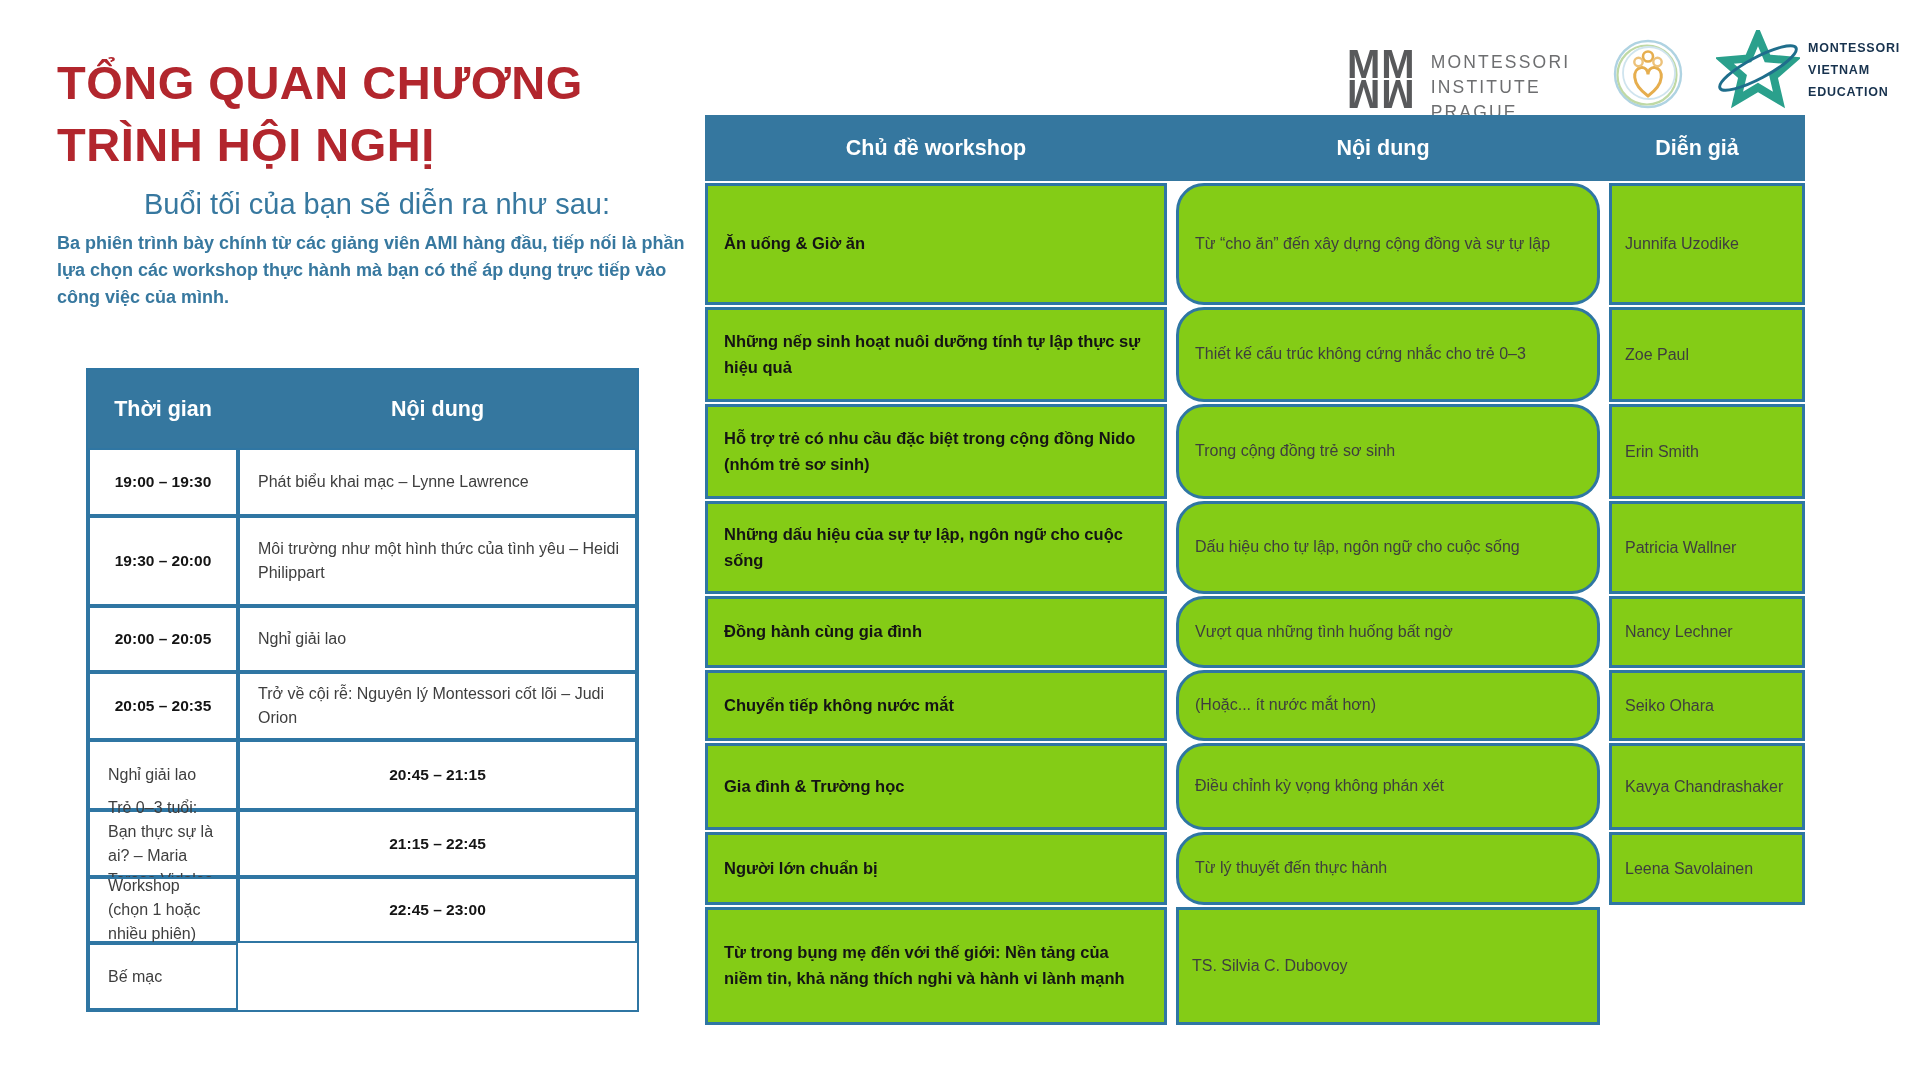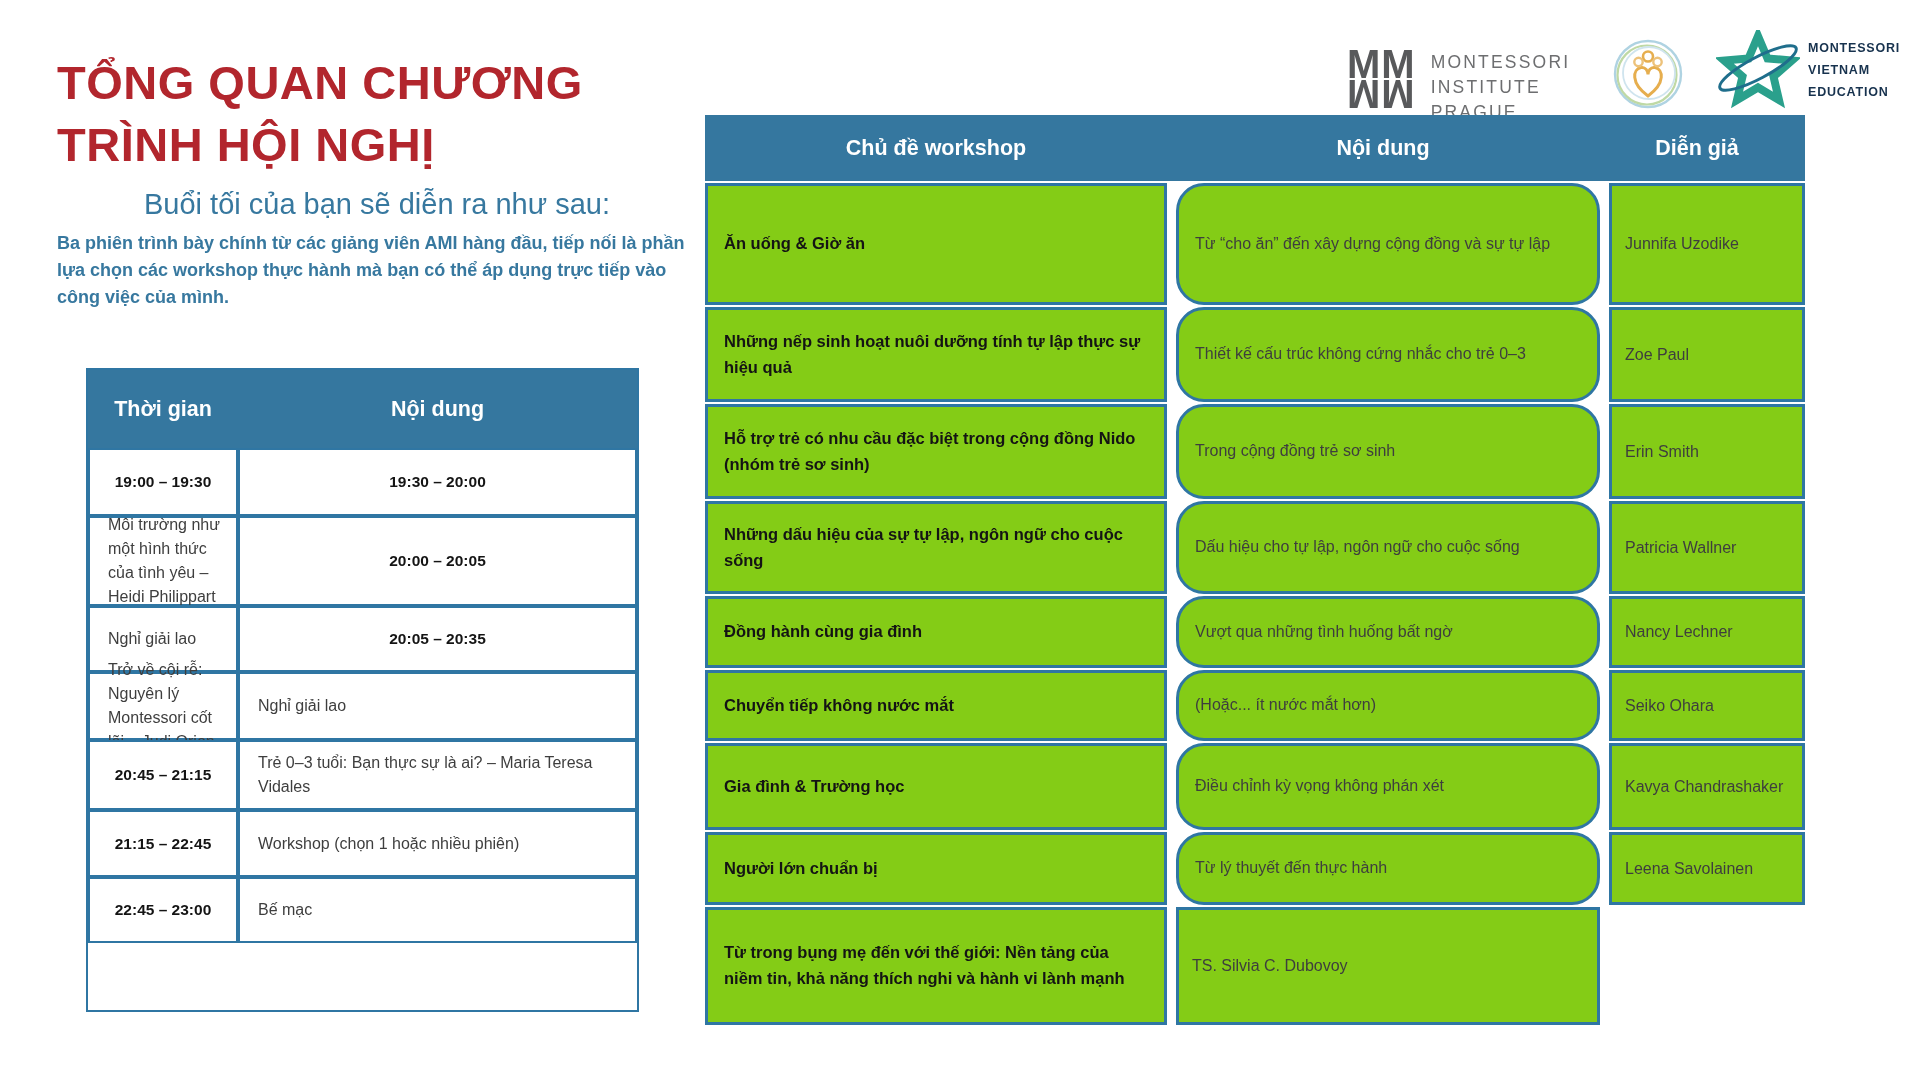--- a/index.html
+++ b/index.html
@@ -107,6 +107,7 @@
     <div class="hcell">Nội dung</div>
 
     <div class="time">19:00 – 19:30</div>
+    <div class="content">Phát biểu khai mạc – Lynne Lawrence</div>
     <div class="time">19:30 – 20:00</div>
     <div class="content">Môi trường như một hình thức của tình yêu – Heidi Philippart</div>
     <div class="time">20:00 – 20:05</div>

